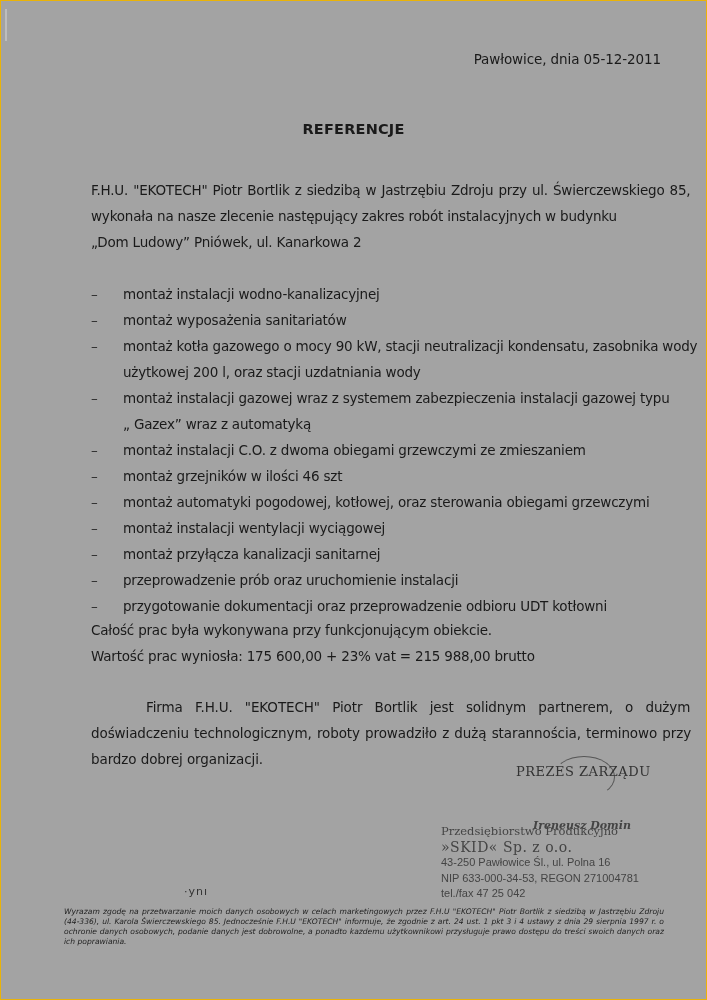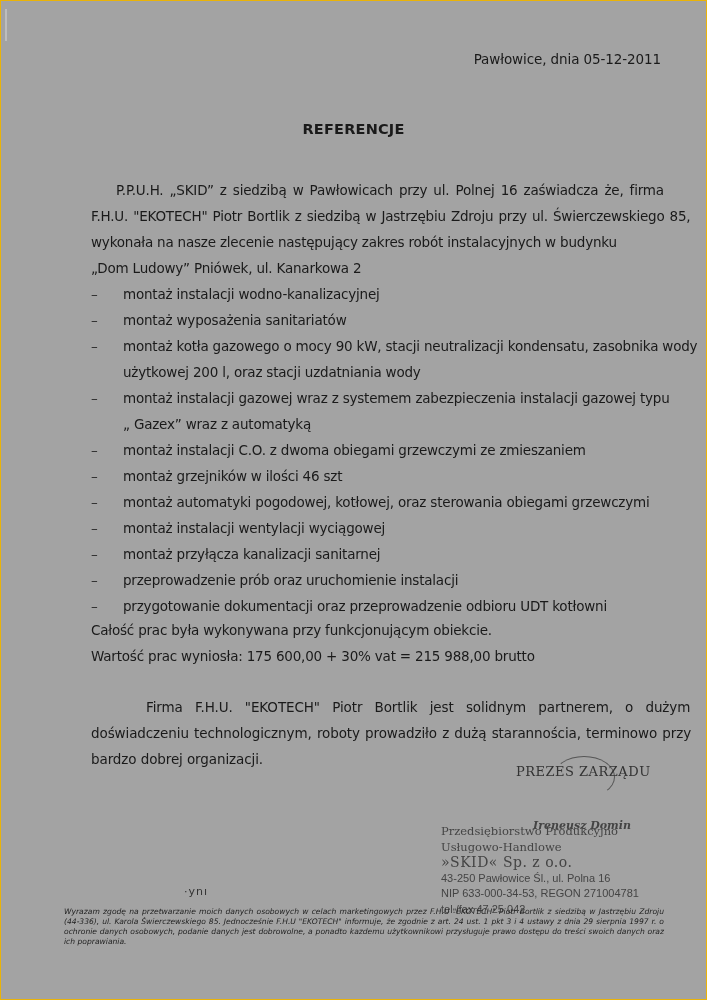--- a/index.html
+++ b/index.html
@@ -80,7 +80,6 @@
   <div class="title">REFERENCJE</div>
 
   <div class="intro">
-    <div class="line first">P.P.U.H. „SKID” z siedzibą w Pawłowicach przy ul. Polnej 16 zaświadcza że, firma</div>
     <div class="line j">F.H.U. "EKOTECH" Piotr Bortlik z siedzibą w Jastrzębiu Zdroju przy ul. Świerczewskiego 85,</div>
     <div class="line">wykonała na nasze zlecenie następujący zakres robót instalacyjnych w budynku</div>
     <div class="line">„Dom Ludowy” Pniówek, ul. Kanarkowa 2</div>

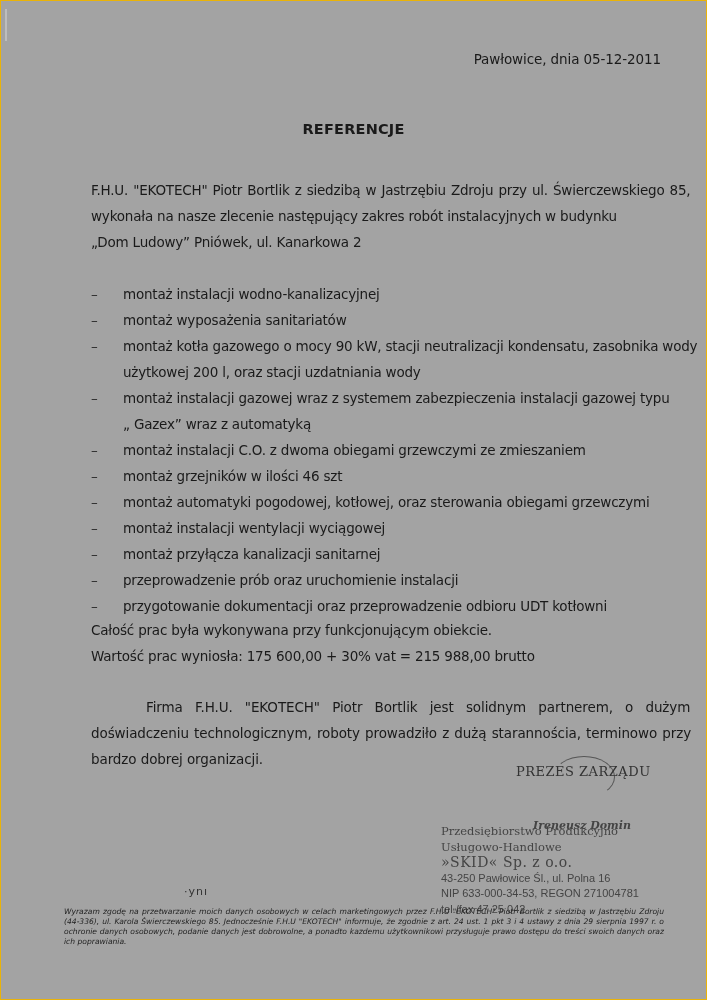--- a/index.html
+++ b/index.html
@@ -101,7 +101,7 @@
 
   <div class="summary">
     <div>Całość prac była wykonywana przy funkcjonującym obiekcie.</div>
-    <div>Wartość prac wyniosła: 175 600,00 + 30% vat = 215 988,00 brutto</div>
+    <div>Wartość prac wyniosła: 175 600,00 + 23% vat = 215 988,00 brutto</div>
   </div>
 
   <div class="closing">

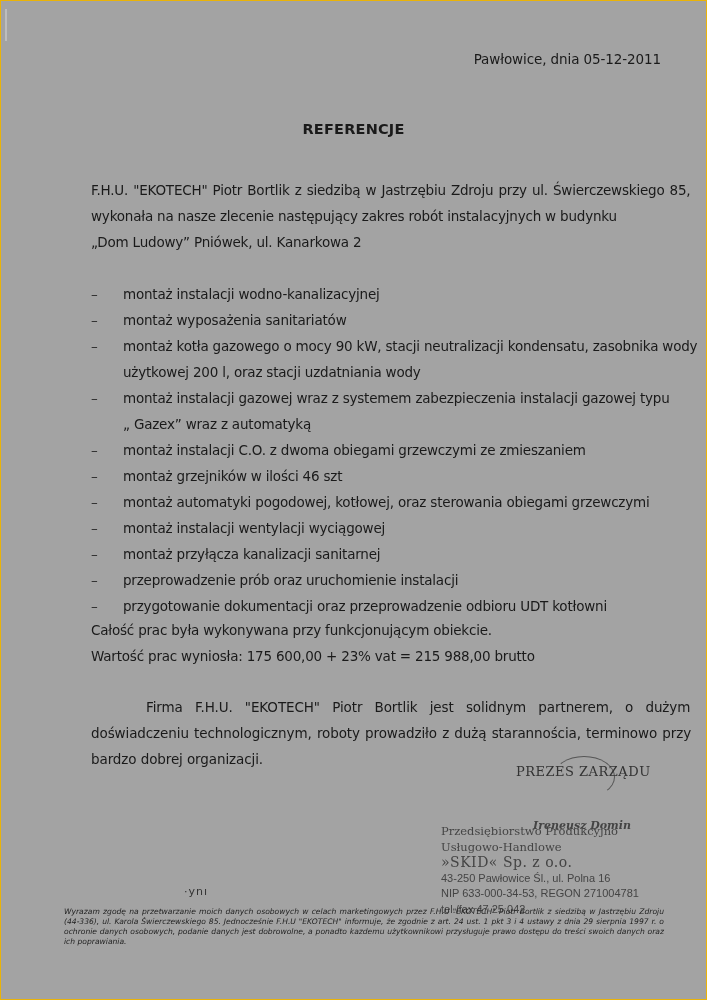--- a/index.html
+++ b/index.html
@@ -116,7 +116,6 @@
     <div class="sig-name">Ireneusz Domin</div>
     <div class="company">
       <div>Przedsiębiorstwo Produkcyjno</div>
-      <div>Usługowo-Handlowe</div>
       <div class="big">»SKID« Sp. z o.o.</div>
       <div class="sans">43-250 Pawłowice Śl., ul. Polna 16</div>
       <div class="sans">NIP 633-000-34-53, REGON 271004781</div>

